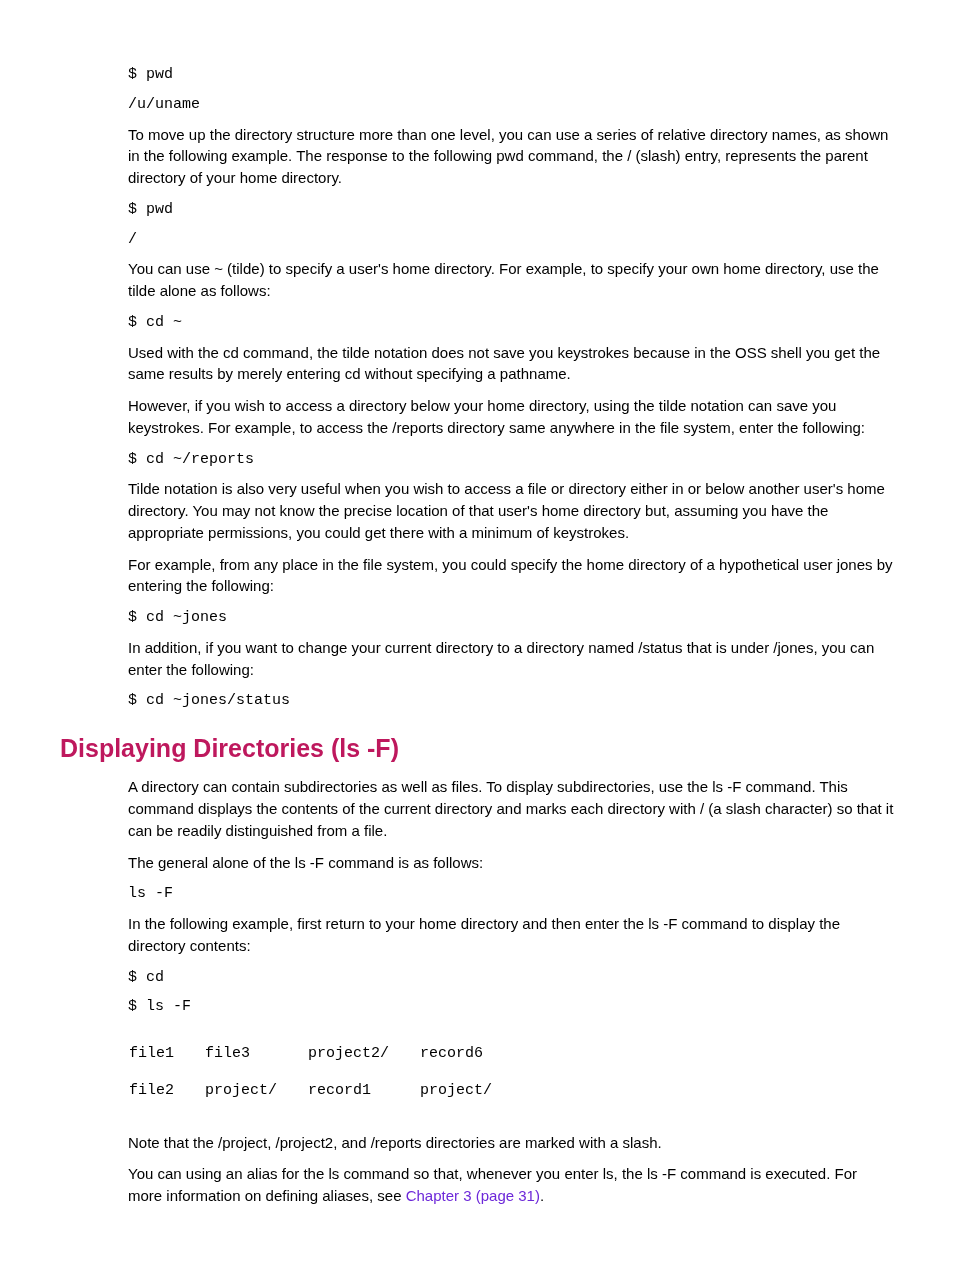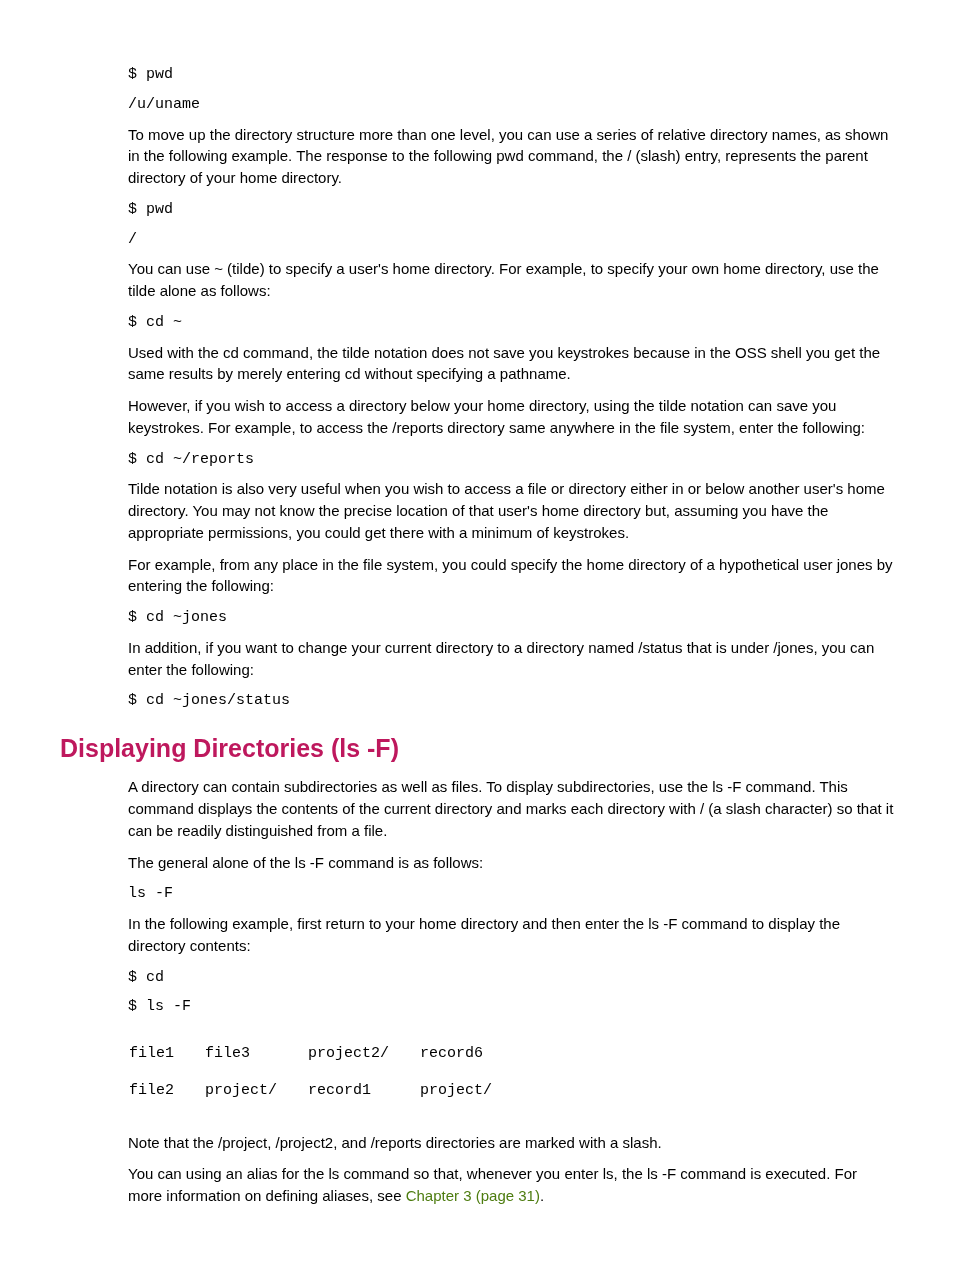--- a/index.html
+++ b/index.html
@@ -35,7 +35,7 @@
     margin: 18px 0 10px 0;
   }
   .link {
-    color: #4d7c0f;
+    color: #6d28d9;
   }
   .tbl {
     font-family: "Courier New", Courier, monospace;

